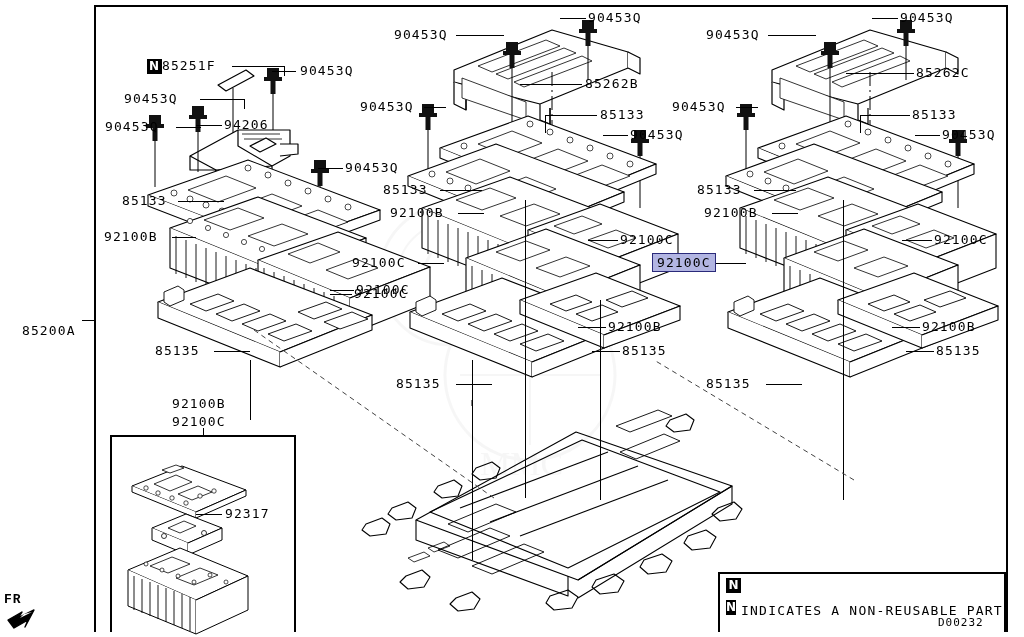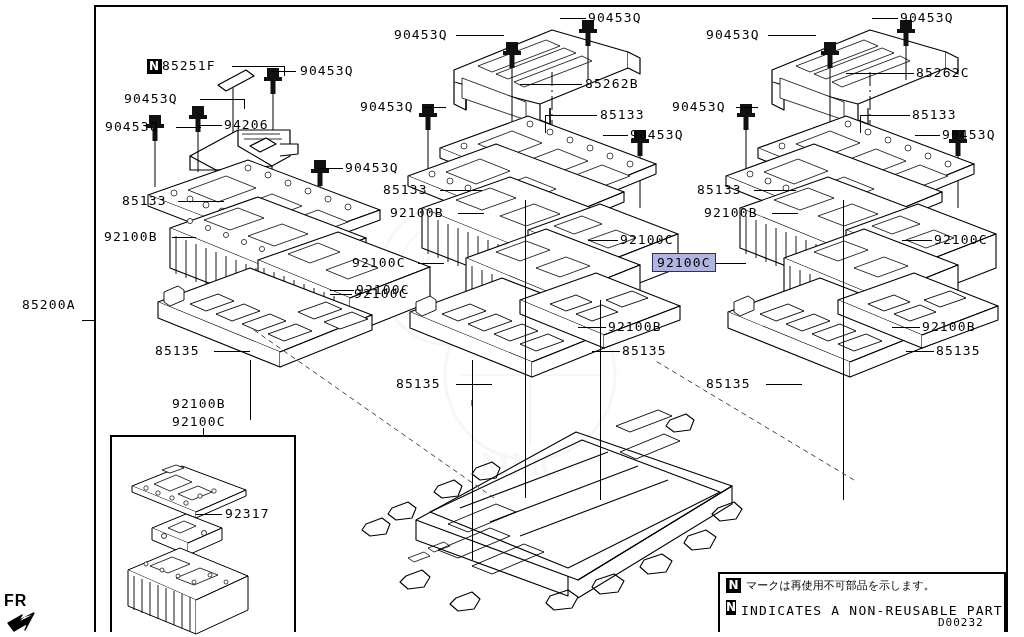--- a/index.html
+++ b/index.html
@@ -121,7 +121,7 @@
     <text x="150" y="290" font-size="34" fill="#888" font-family="serif">MMC</text>
   </svg>
 
-  <div class="lbl" style="left:22px;top:298px;">85200A</div>
+  <div class="lbl" style="left:22px;top:324px;">85200A</div>
   <div class="lead" style="left:82px;top:320px;width:14px;"></div>
 
   <svg style="position:absolute;left:130px;top:60px;width:270px;height:330px;" viewBox="0 0 270 330">

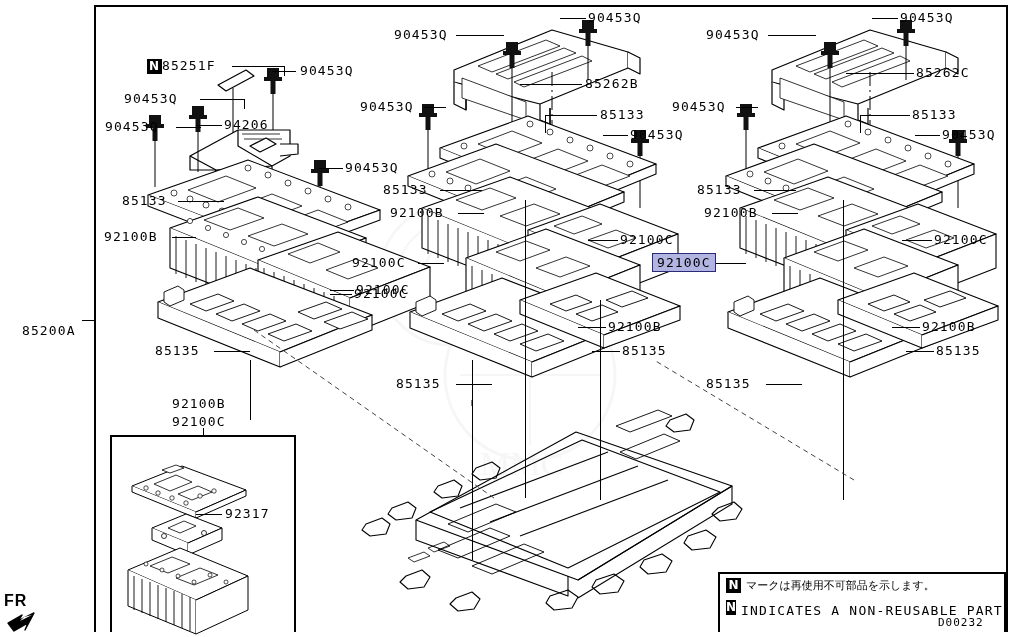--- a/index.html
+++ b/index.html
@@ -807,7 +807,6 @@
   <div id="legend">
     <div class="legrow">
       <span class="nbadge">N</span>
-      <span class="legtext-jp">マークは再使用不可部品を示します。</span>
     </div>
     <div class="legrow">
       <span class="nbadge">N</span>

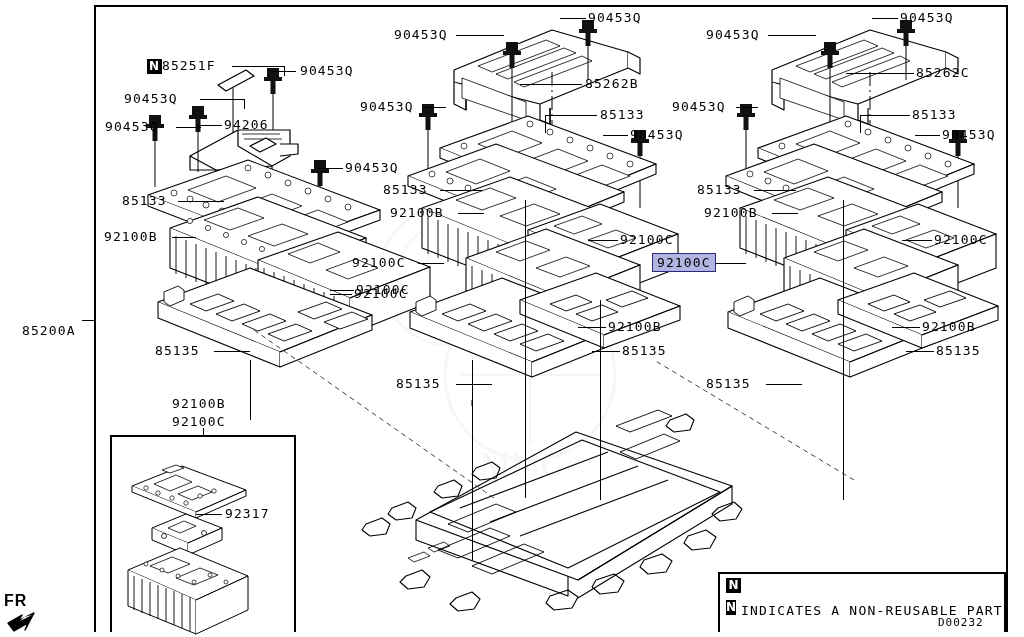--- a/index.html
+++ b/index.html
@@ -92,8 +92,8 @@
   
   #fr{
     position:absolute;left:4px;top:592px;
-    font-family:Liberation Sans, sans-serif;
-    font-size:16px;font-weight:bold;letter-spacing:1px;
+    font-family:Liberation Mono, monospace;
+    font-size:13px;font-weight:bold;letter-spacing:1px;
   }
   
   #watermark{

